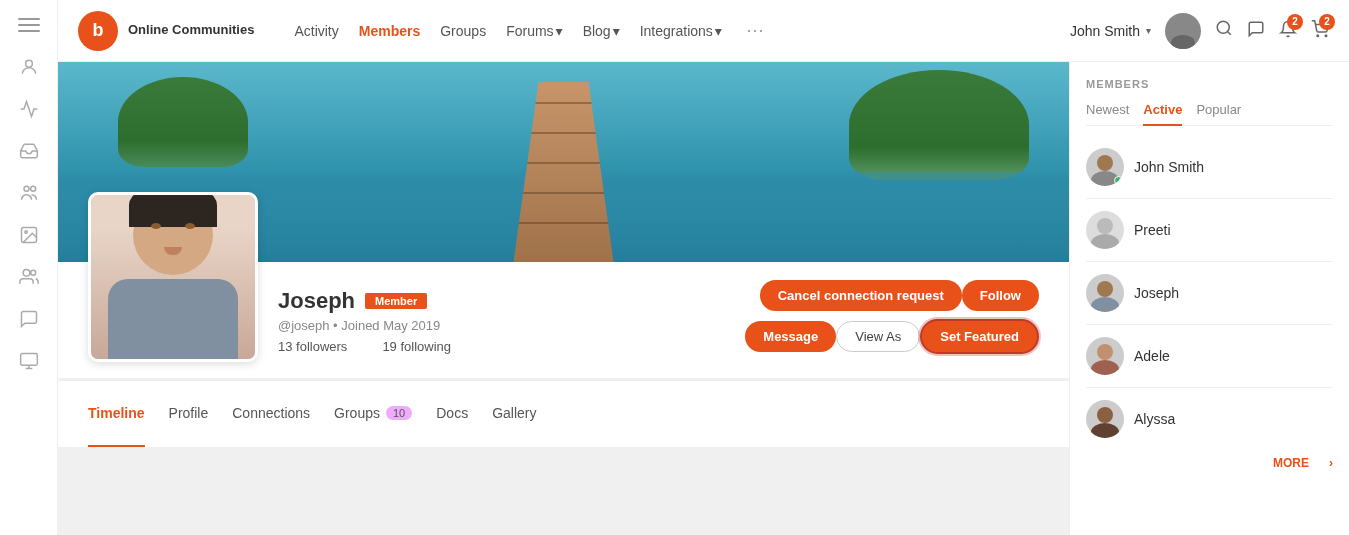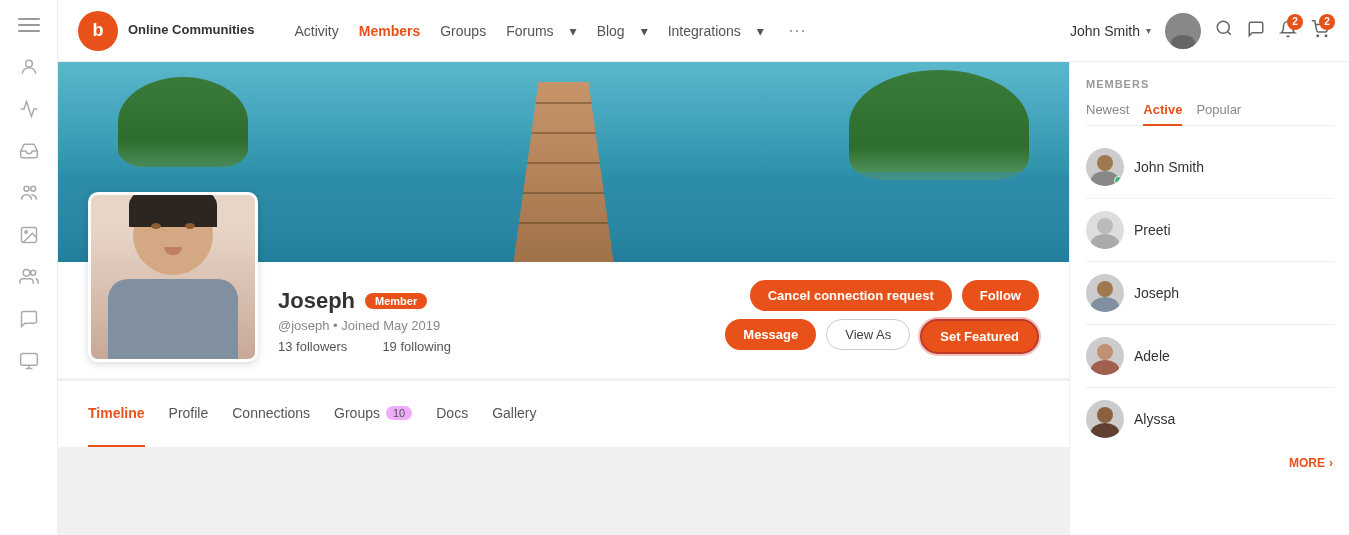--- a/index.html
+++ b/index.html
@@ -60,7 +60,7 @@
     .nav-items { display: flex; align-items: center; gap: 20px; }
     .nav-item { font-size: 14px; color: #555; cursor: pointer; white-space: nowrap; }
     .nav-item.active { color: #e8521a; font-weight: 600; }
-    .nav-item-with-arrow { display: flex; align-items: center; gap: 16px; }
+    .nav-item-with-arrow { display: flex; align-items: center; gap: 2px; }
     .nav-dots { color: #999; font-size: 18px; cursor: pointer; margin-left: 4px; }
 
     .nav-right {

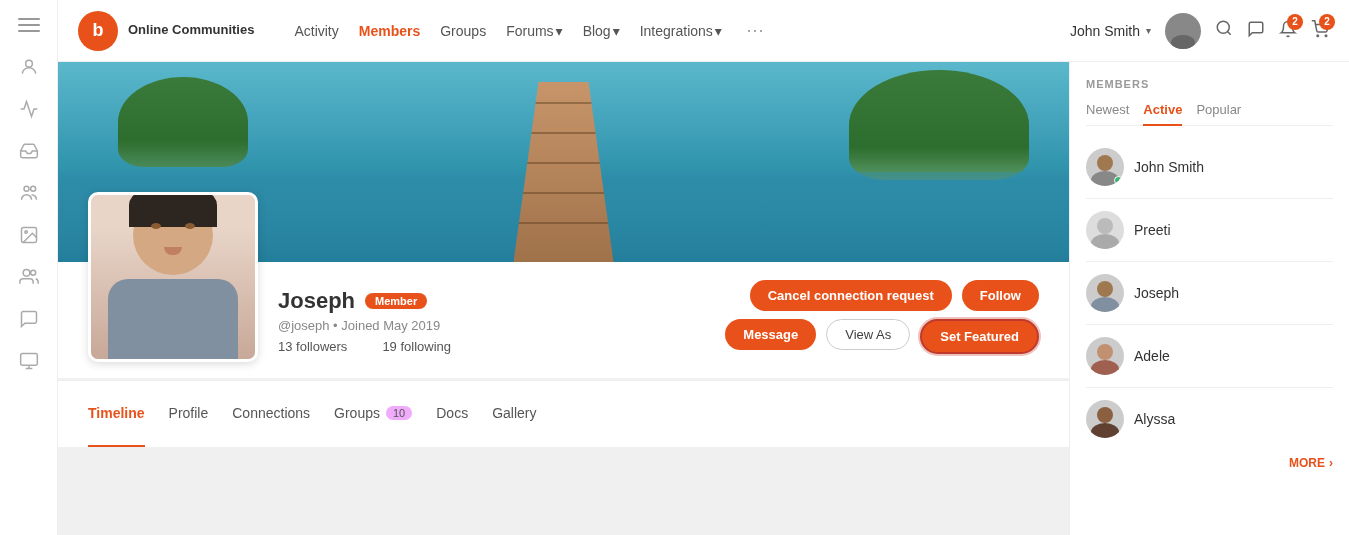--- a/index.html
+++ b/index.html
@@ -159,7 +159,7 @@
     .member-badge {
       background: #e8521a; color: #fff;
       font-size: 11px; font-weight: 600;
-      padding: 2px 10px; border-radius: 8px;
+      padding: 2px 10px; border-radius: 2px;
     }
     .profile-handle {
       font-size: 13px; color: #888; margin-bottom: 6px;

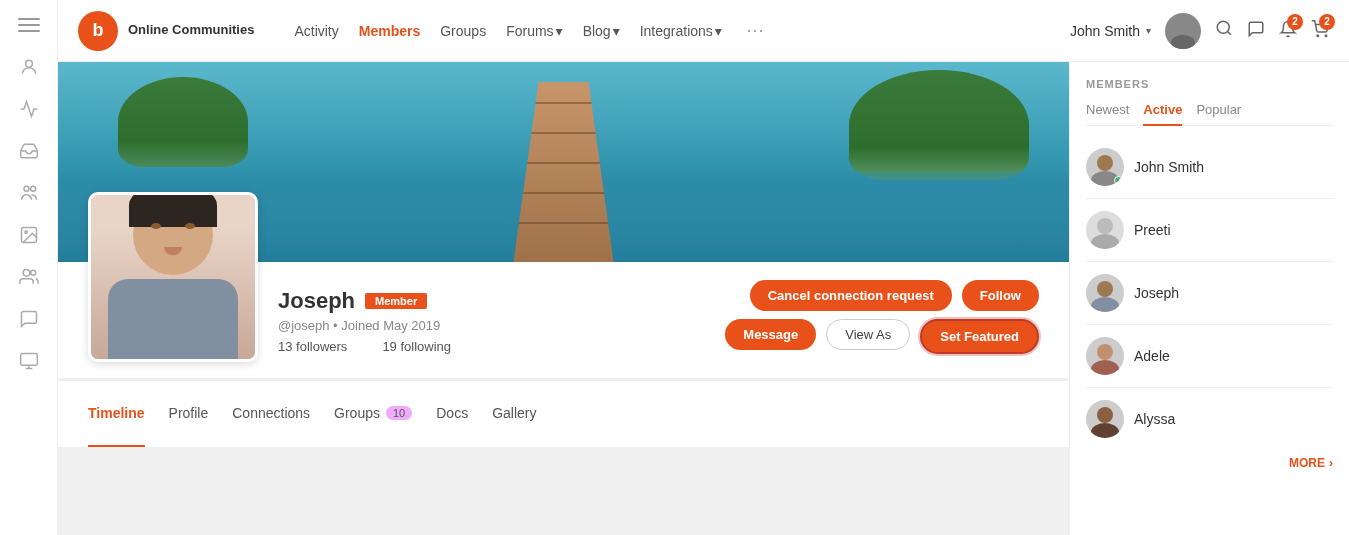--- a/index.html
+++ b/index.html
@@ -174,7 +174,7 @@
       padding-bottom: 8px;
       position: relative;
     }
-    .action-row { display: flex; gap: 10px; align-items: flex-start; }
+    .action-row { display: flex; align-items: center; }
 
     .btn-orange {
       background: #e8521a; color: #fff;

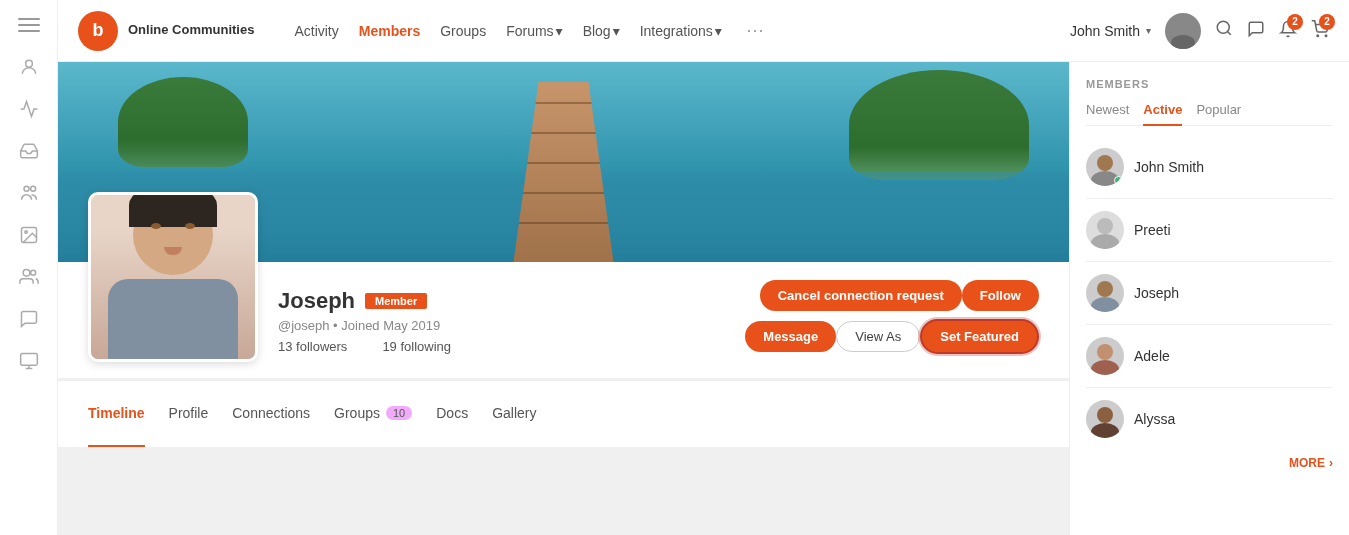--- a/index.html
+++ b/index.html
@@ -289,7 +289,7 @@
     .more-link {
       color: #e8521a; font-size: 12px; font-weight: 600;
       cursor: pointer; text-align: right;
-      display: flex; align-items: center; justify-content: flex-end; gap: 4px;
+      display: flex; align-items: center; justify-content: flex-end; gap: 20px;
       margin-top: 10px;
     }
   </style>

